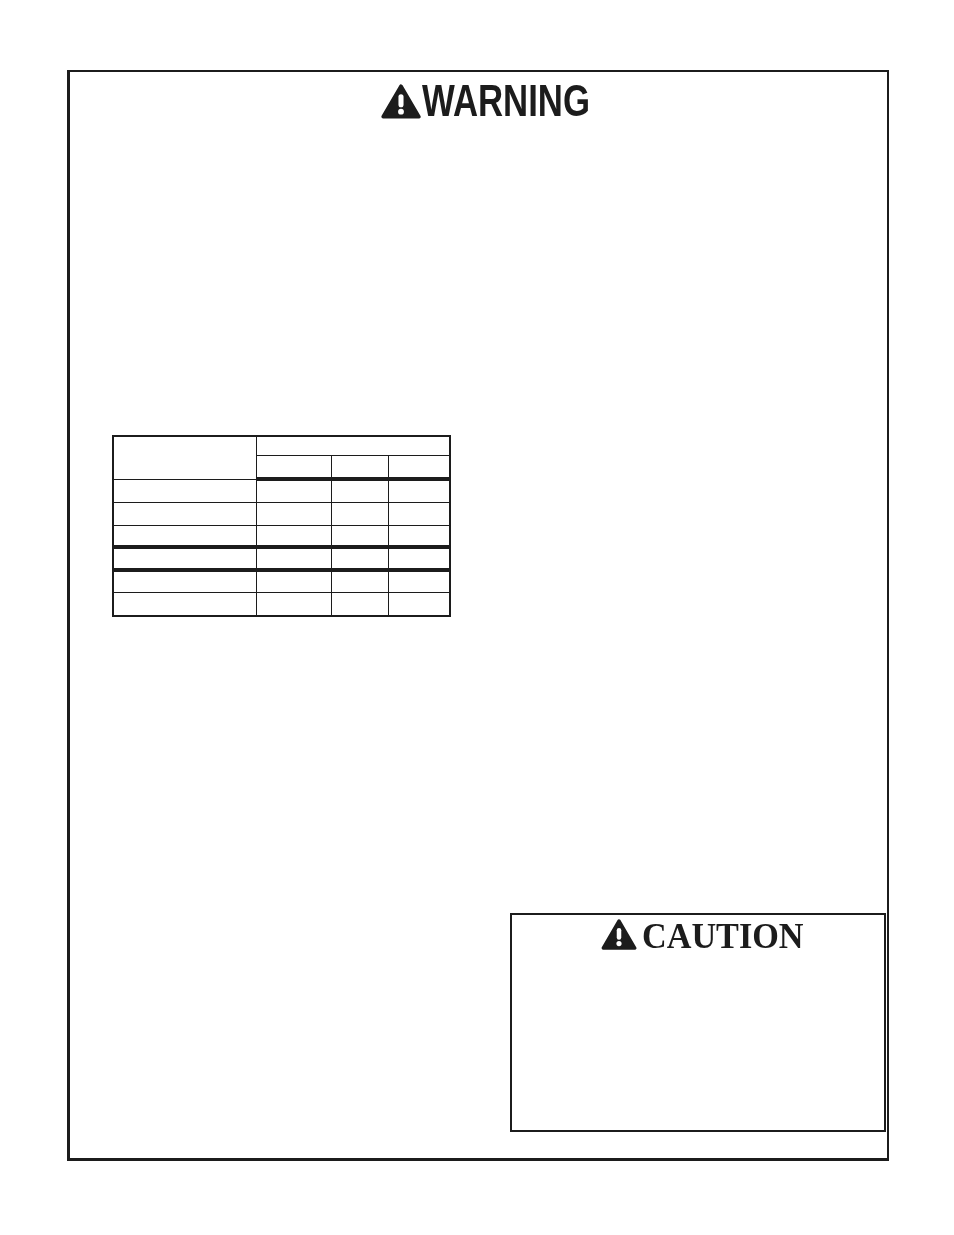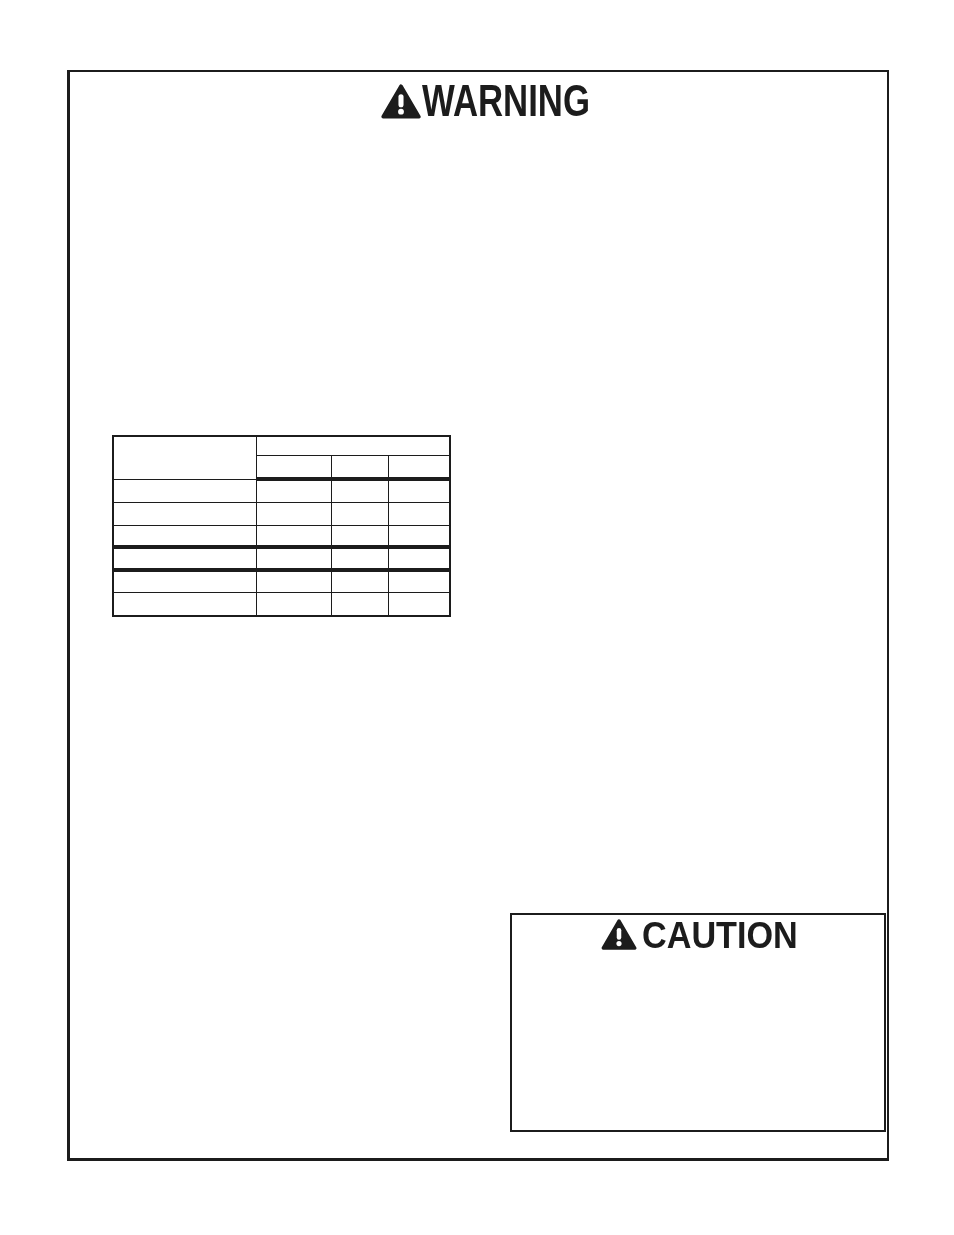--- a/index.html
+++ b/index.html
@@ -69,6 +69,7 @@
     width: 376px; height: 219px;
     border: 2px solid var(--ink, #1c1c1c);
     background: var(--paper, #ffffff);
+    font-family: Liberation Serif, serif;
   }
   .caution-triangle {
     position: absolute;

